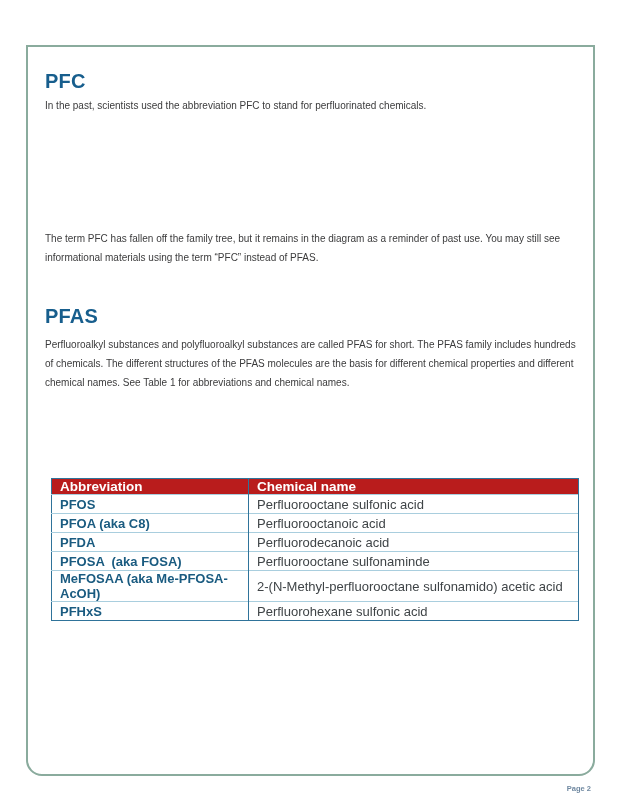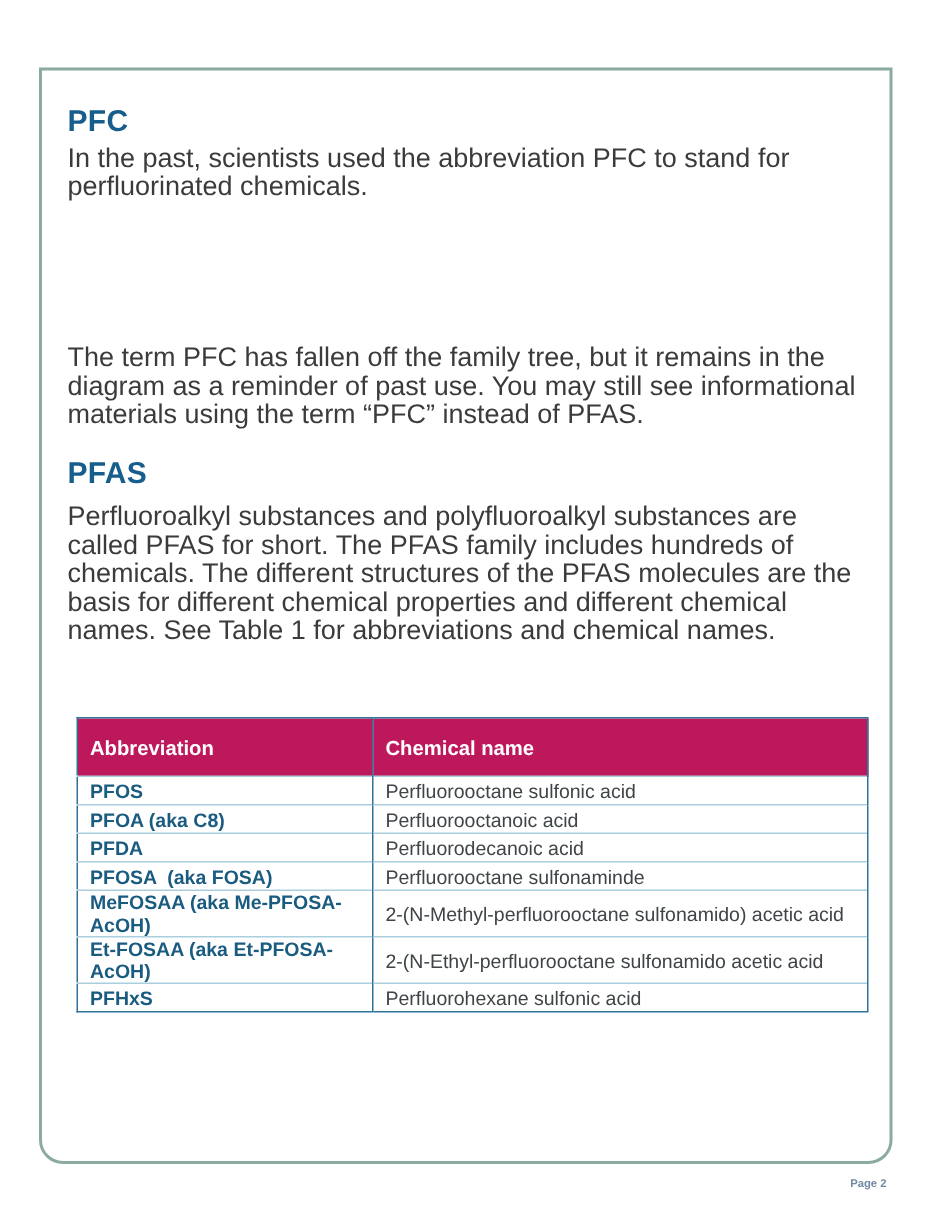--- a/index.html
+++ b/index.html
@@ -42,7 +42,7 @@
     position: absolute;
     left: 0;
     width: 532px;
-    font-size: 18px;
+    font-size: 10px;
     line-height: 19px;
     color: #3b3b3c;
   }

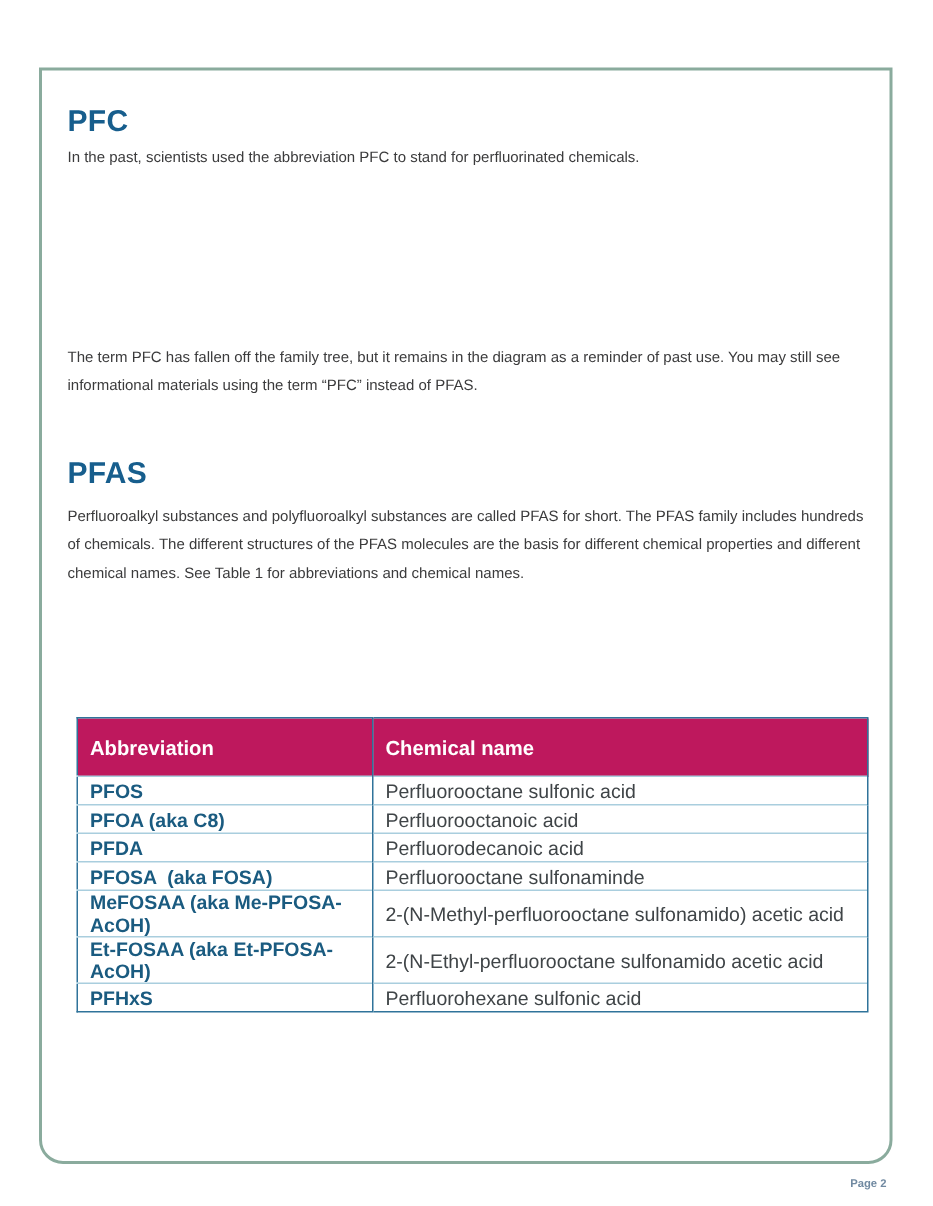--- a/index.html
+++ b/index.html
@@ -77,12 +77,12 @@
   .pfas-table col.c1 { width: 197px; }
   .pfas-table col.c2 { width: 330px; }
   .pfas-table th {
-    background: #be185d;
+    background: #b91c1c;
     color: #ffffff;
     font-size: 13.5px;
     font-weight: bold;
     text-align: left;
-    height: 39px;
+    height: 16px;
     padding: 0 0 0 8px;
     border-right: 1px solid #2f739a;
   }

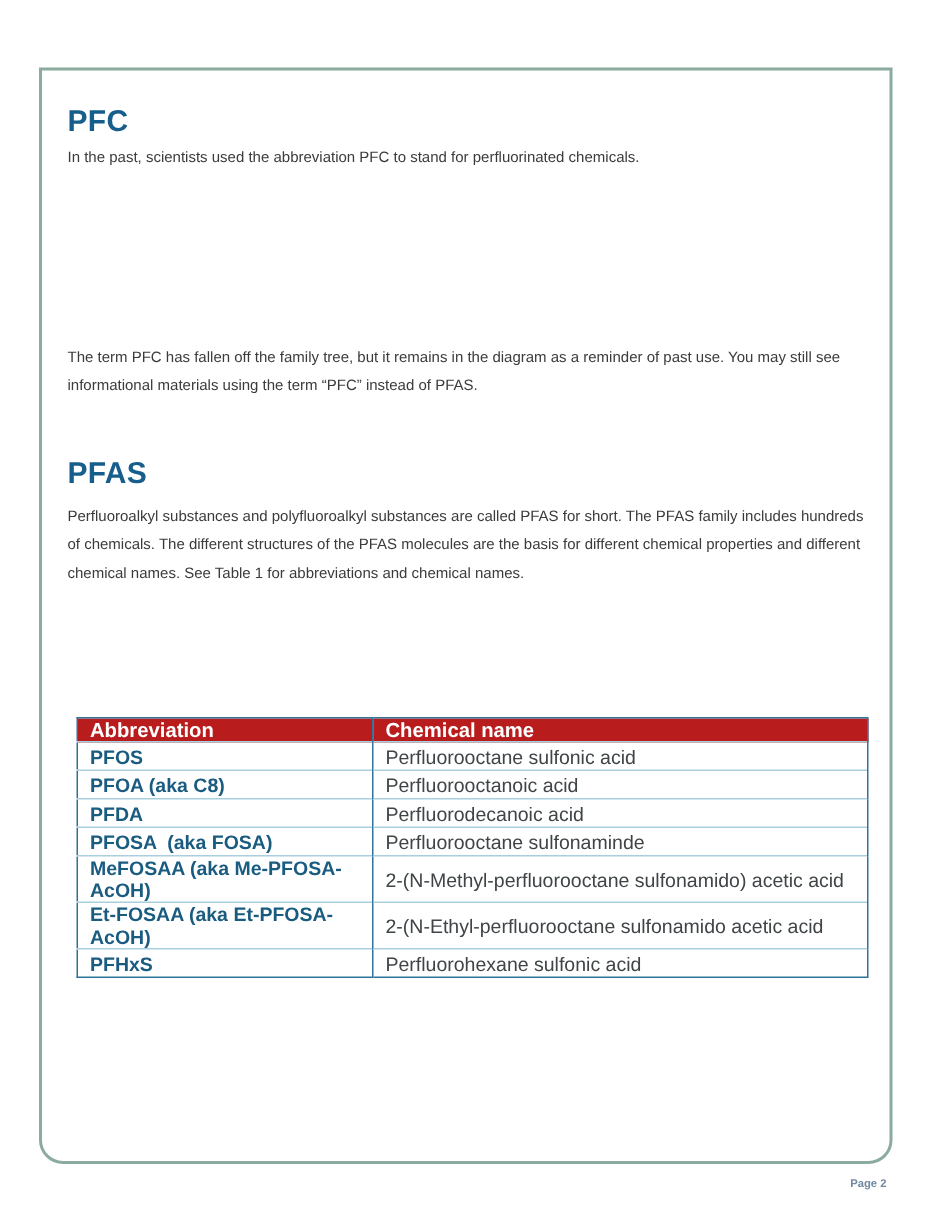--- a/index.html
+++ b/index.html
@@ -165,10 +165,6 @@
         <td class="chem">2-(N-Methyl-perfluorooctane sulfonamido) acetic acid</td>
       </tr>
       <tr>
-        <td class="abbr">Et-FOSAA (aka Et-PFOSA-AcOH)</td>
-        <td class="chem">2-(N-Ethyl-perfluorooctane sulfonamido acetic acid</td>
-      </tr>
-      <tr>
         <td class="abbr">PFHxS</td>
         <td class="chem">Perfluorohexane sulfonic acid</td>
       </tr>

